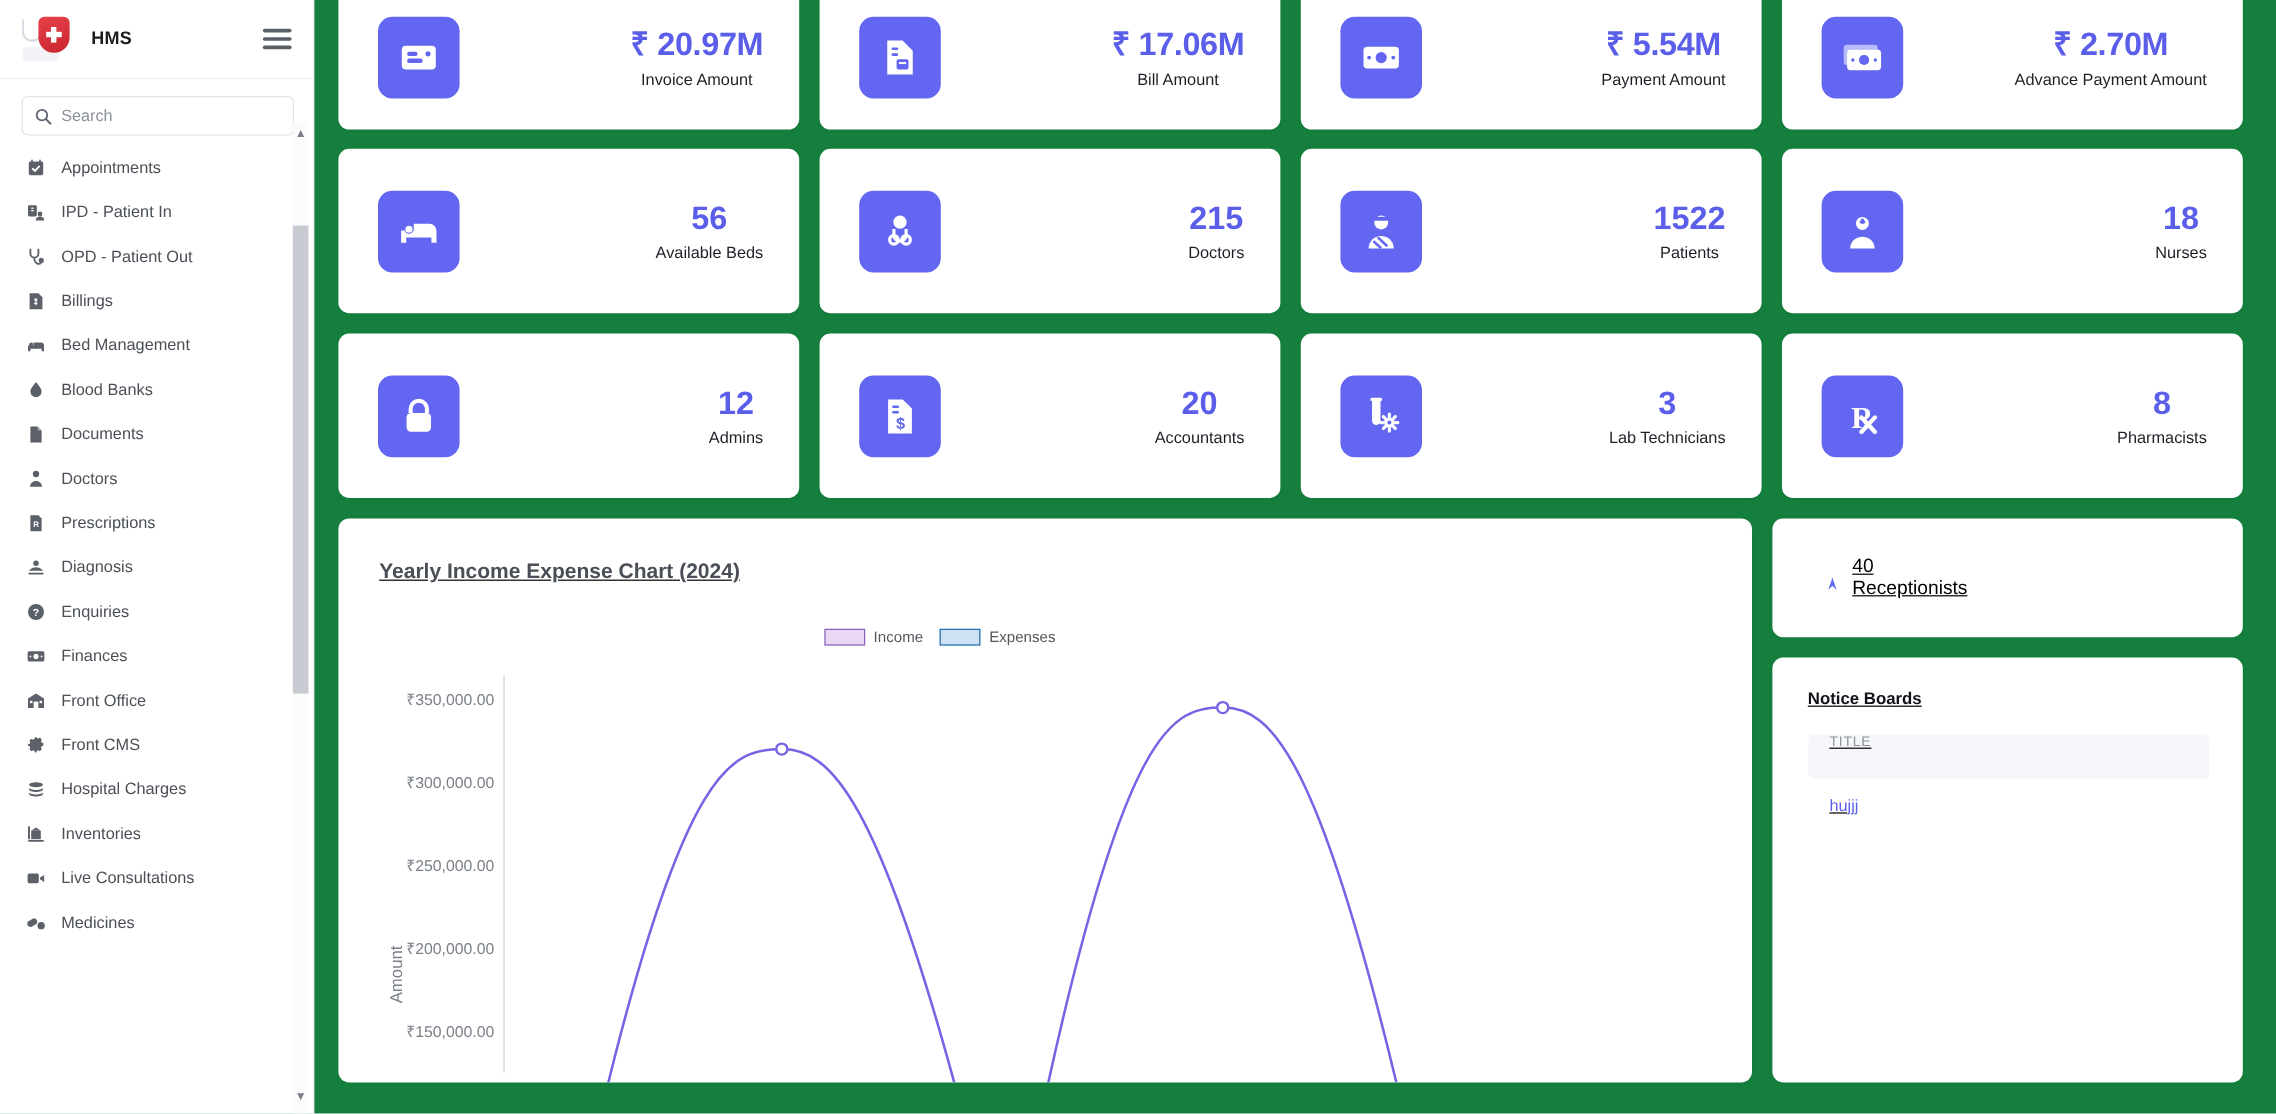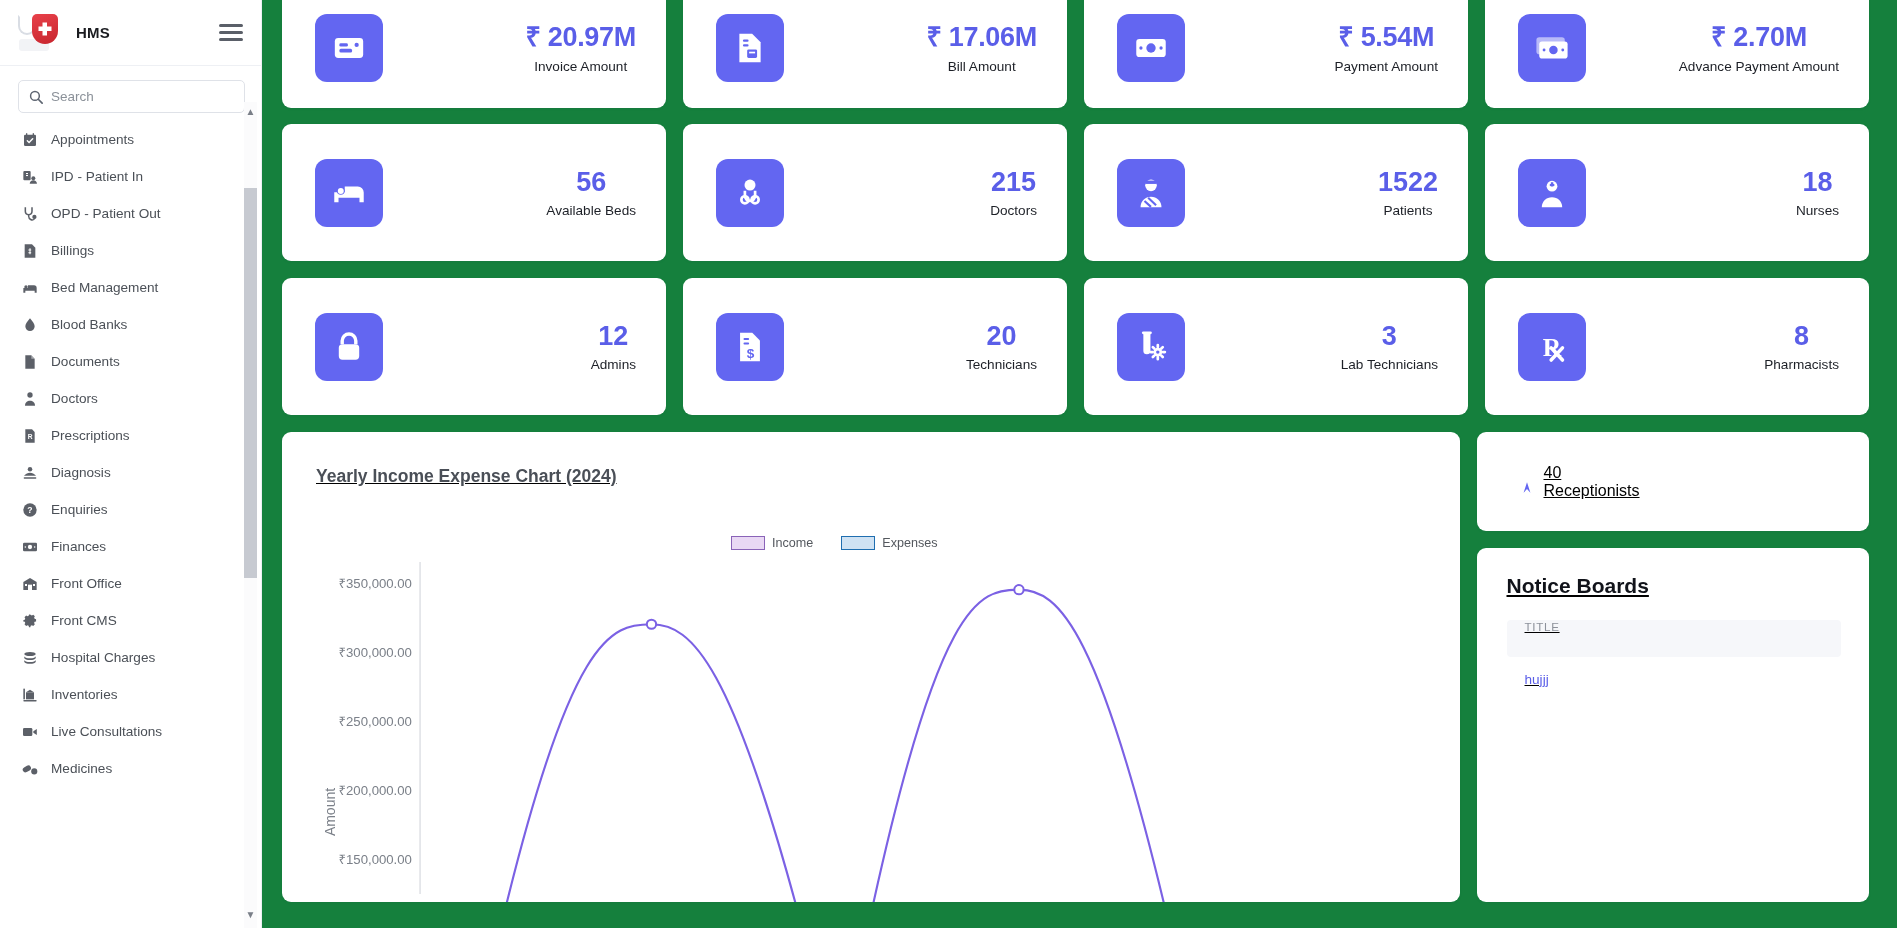--- a/index.html
+++ b/index.html
@@ -582,7 +582,7 @@
           </div>
           <div class="txt">
             <div class="val">20</div>
-            <div class="cap">Technicians</div>
+            <div class="cap">Accountants</div>
           </div>
         </div>
         <div class="card">

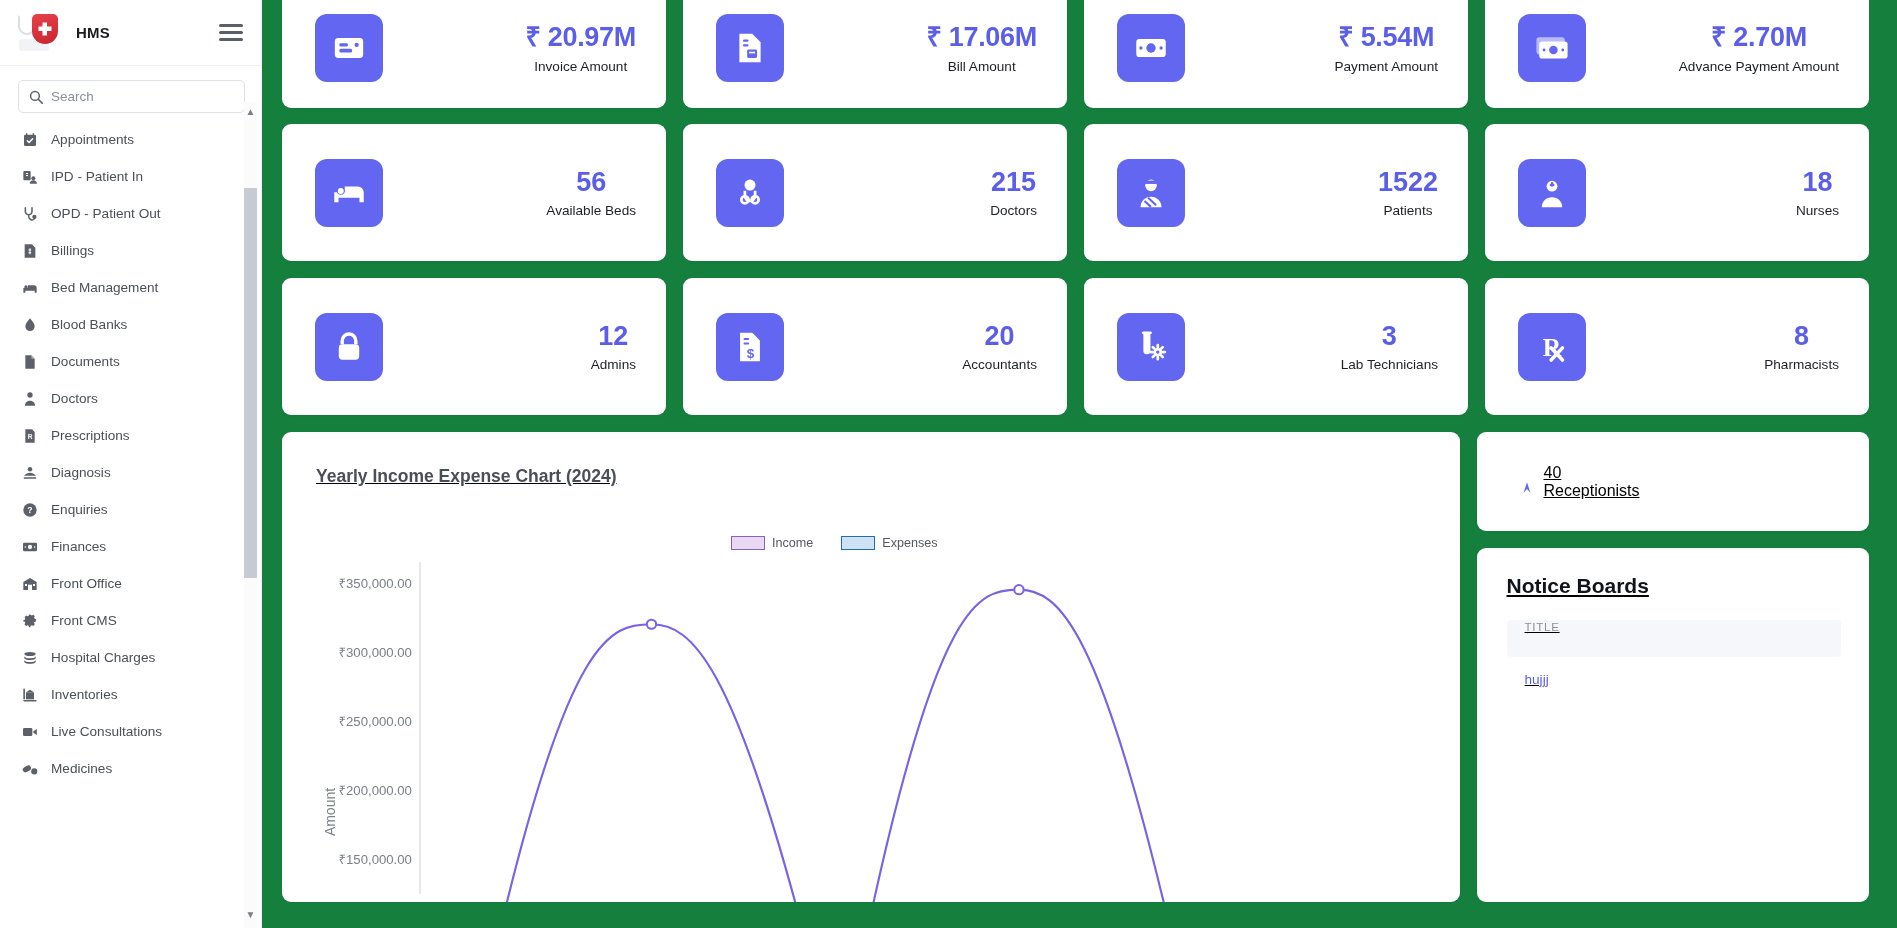--- a/index.html
+++ b/index.html
@@ -185,8 +185,8 @@
     font-size: 17.5px; font-weight: bold; color: #4a4f57;
   }
   .chart-legend {
-    position: absolute; left: 405px; top: 104px;
-    display: flex; align-items: center; gap: 28px; margin-left: 44px;
+    position: absolute; left: 405px; top: 92px;
+    display: flex; align-items: center; gap: 14px;
   }
   .lg { display: flex; align-items: center; gap: 7px; }
   .lg .sw { width: 34px; height: 14px; border-width: 1.6px; border-style: solid; }

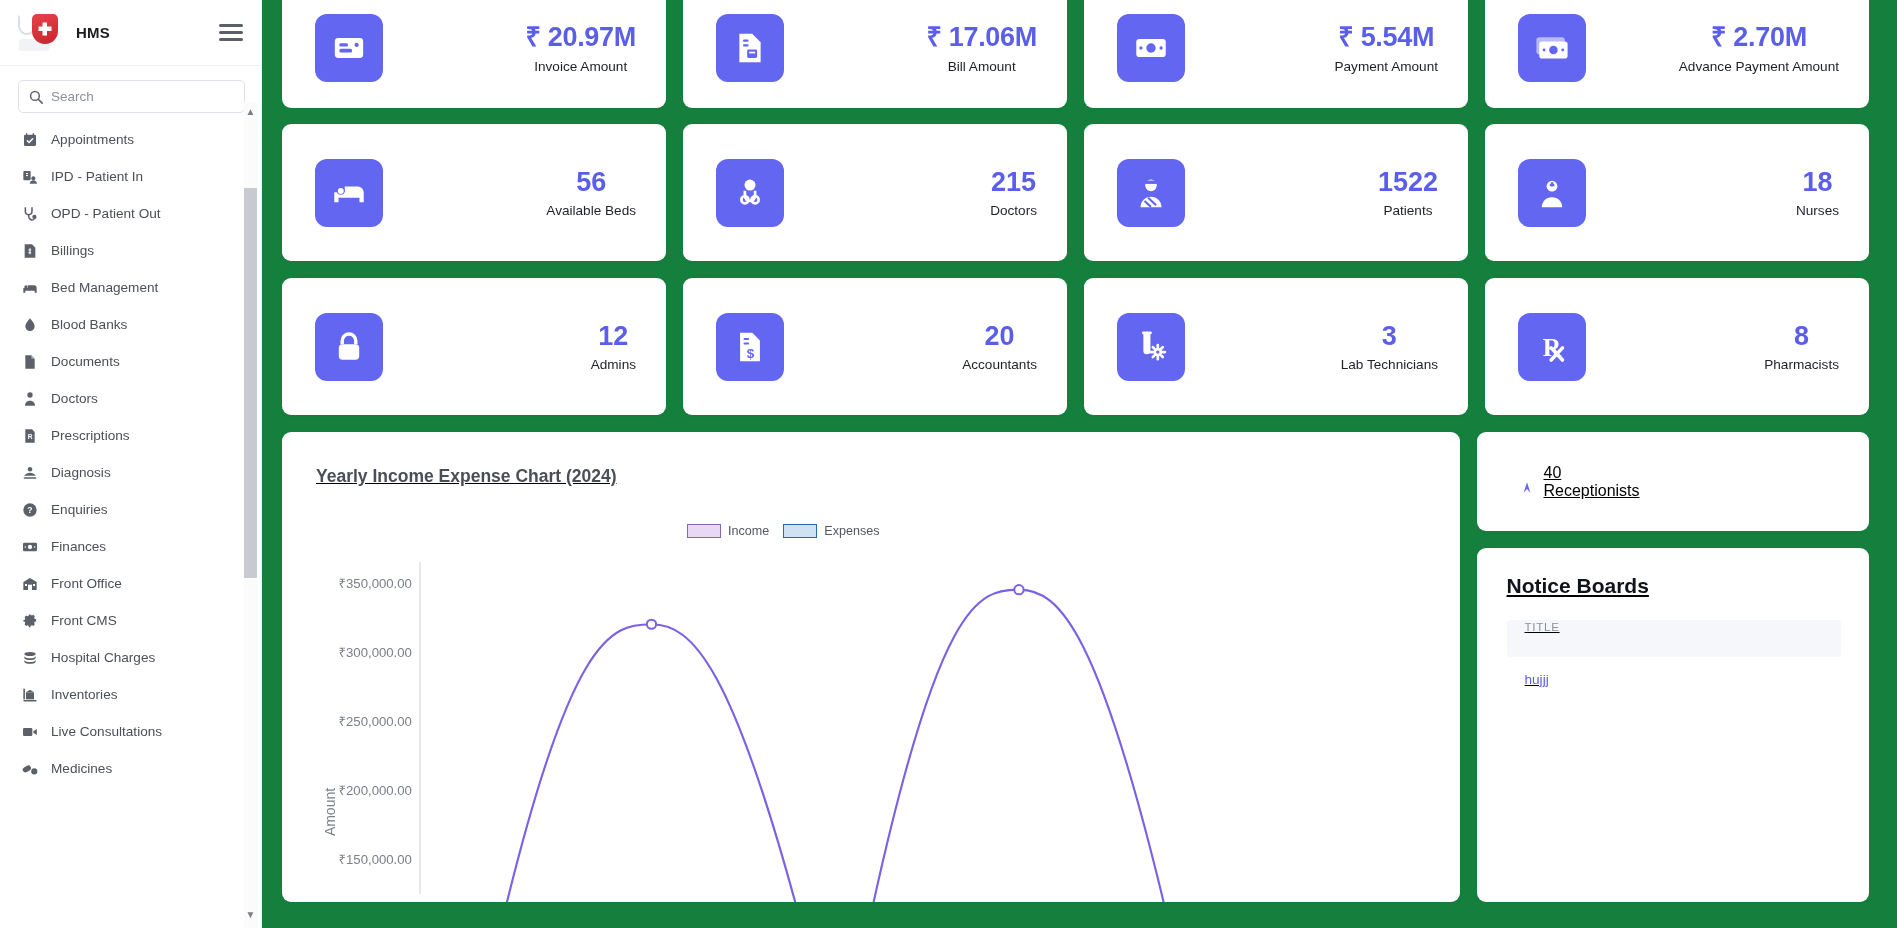--- a/index.html
+++ b/index.html
@@ -208,7 +208,7 @@
     box-shadow: 0 1px 3px rgba(30,40,70,.07);
     flex: 1 1 auto; padding: 26px 28px 0 30px;
   }
-  .notice-title { font-size: 21px; font-weight: bold; color: #11131a; }
+  .notice-title { font-size: 14px; font-weight: bold; color: #11131a; }
   .notice-table { margin-top: 22px; }
   .nt-head {
     background: #f6f7fa; height: 37px;

